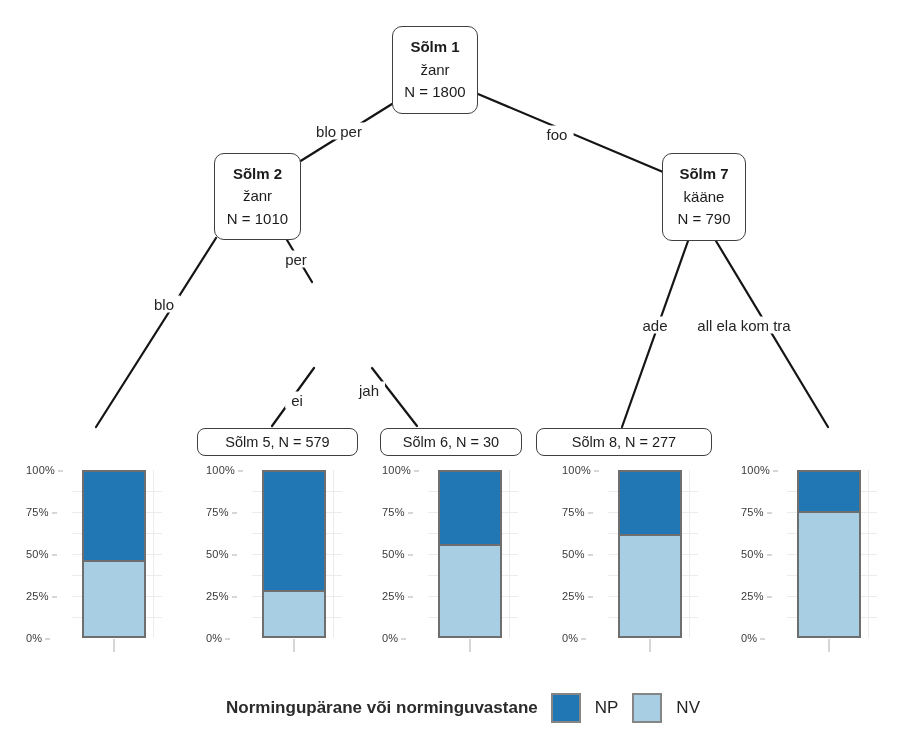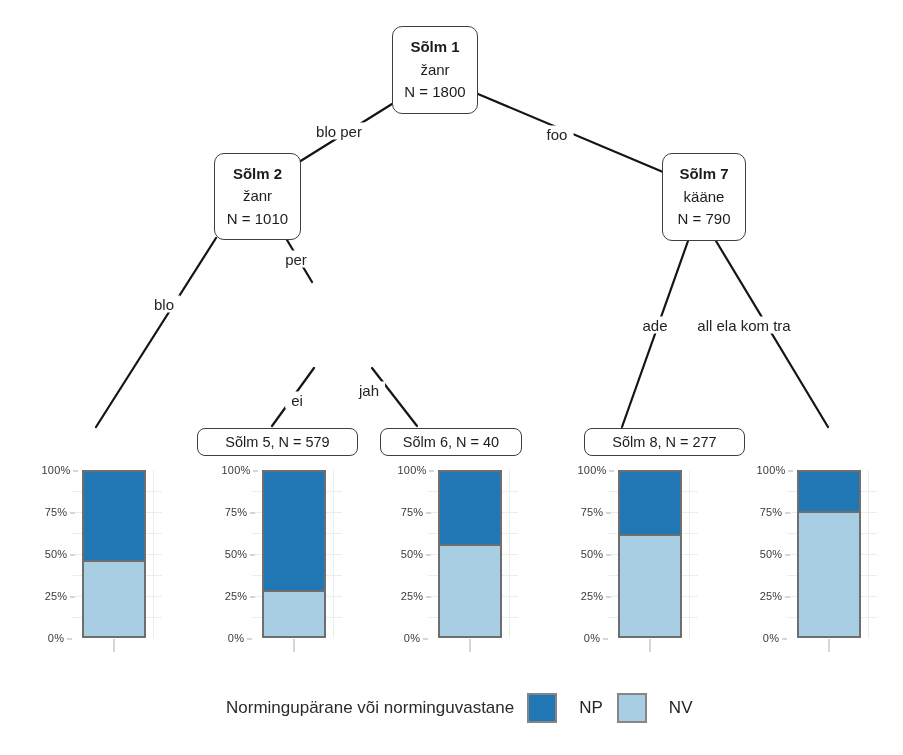--- a/index.html
+++ b/index.html
@@ -96,7 +96,7 @@
   </div>
 
   <div class="theader" style="left:197px; top:428px; width:161px">Sõlm 5, N = 579</div>
-  <div class="theader" style="left:380px; top:428px; width:142px">Sõlm 6, N = 40</div>
+  <div class="theader" style="left:380px; top:428px; width:142px">Sõlm 6, N = 30</div>
   <div class="theader" style="left:584px; top:428px; width:161px">Sõlm 8, N = 277</div>
 
   <div class="tunit" style="left:26px">

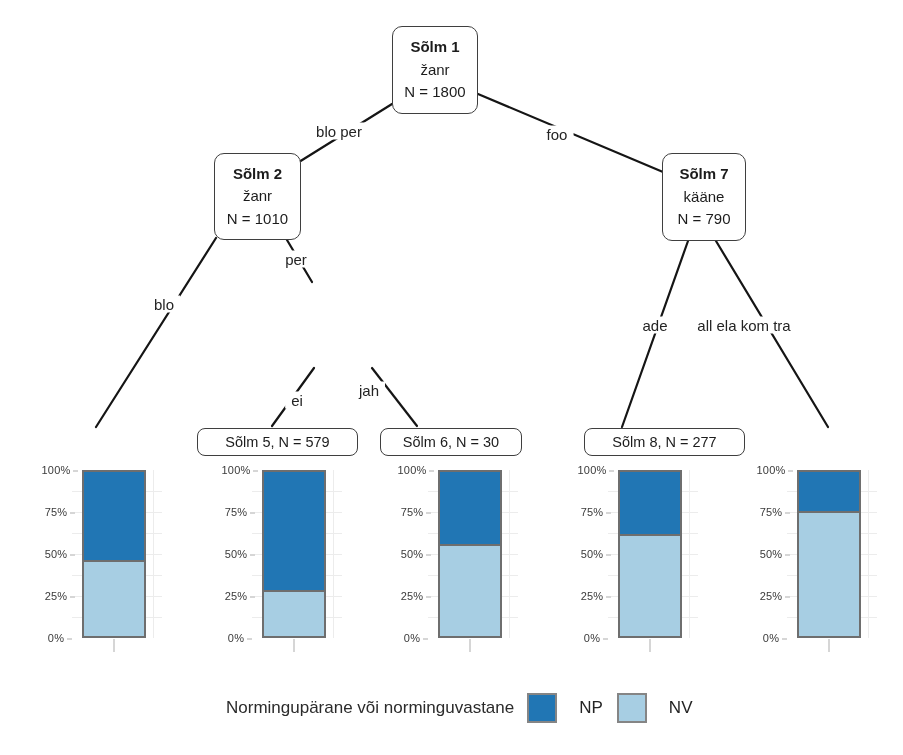--- a/index.html
+++ b/index.html
@@ -97,7 +97,7 @@
 
   <div class="theader" style="left:197px; top:428px; width:161px">Sõlm 5, N = 579</div>
   <div class="theader" style="left:380px; top:428px; width:142px">Sõlm 6, N = 30</div>
-  <div class="theader" style="left:584px; top:428px; width:161px">Sõlm 8, N = 277</div>
+  <div class="theader" style="left:536px; top:428px; width:176px">Sõlm 8, N = 277</div>
 
   <div class="tunit" style="left:26px">
     <div class="grid">

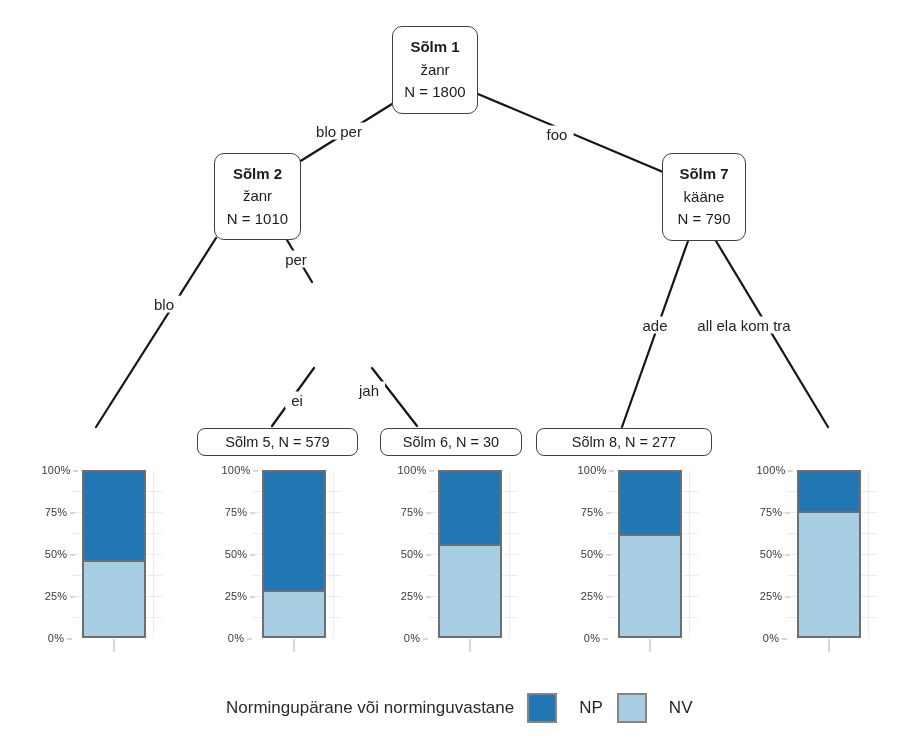--- a/index.html
+++ b/index.html
@@ -32,7 +32,7 @@
   .vline{position:absolute; left:127px; top:8px; width:1px; height:168px; background:var(--grid);}
   .yaxis{position:absolute; left:0; top:0; width:52px; height:184px;}
   .ytick{
-    position:absolute; left:8px; width:52px; text-align:center;
+    position:absolute; left:0; width:52px; text-align:left;
     transform:translateY(-50%); font-size:11px; color:#3a3a3a; letter-spacing:.2px;
   }
   .ytick i{display:inline-block; width:5px; height:2px; background:var(--tick); margin-left:3px; vertical-align:2px;}

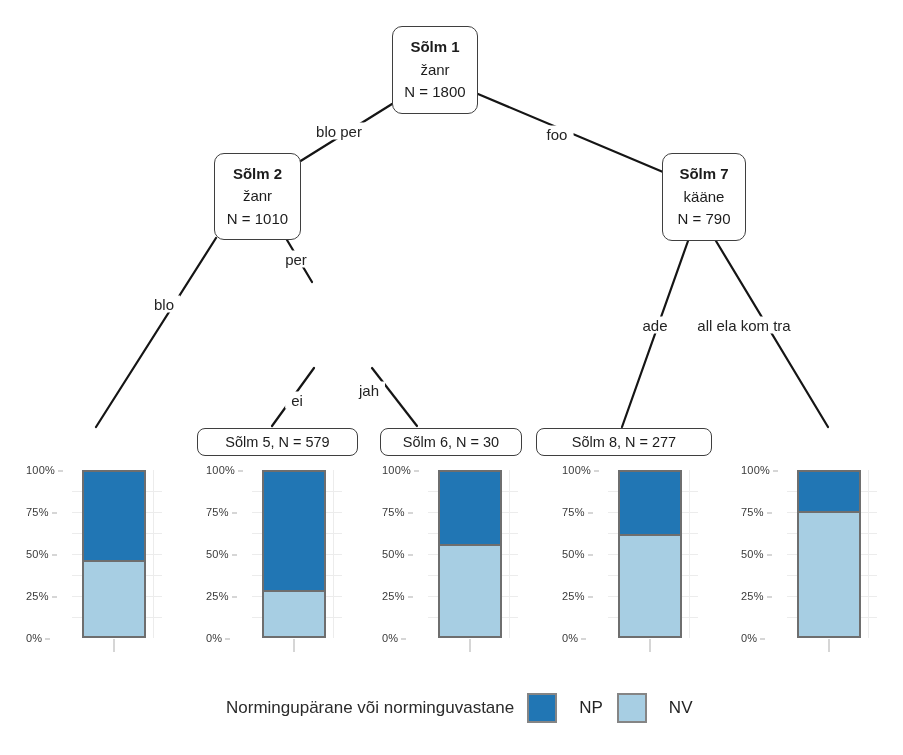--- a/index.html
+++ b/index.html
@@ -48,7 +48,7 @@
     position:absolute; z-index:2; left:226px; top:690px; height:36px;
     display:flex; align-items:center; font-size:17px; color:#2b2b2b;
   }
-  .legend .title{margin-right:13px;}
+  .legend .title{margin-right:13px;font-weight:bold;}
   .legend .sw{width:30px; height:30px; border:2px solid #858585; display:inline-block;}
   .legend .lab{margin-left:22px; margin-right:14px; font-size:17px; color:#242424;}
 </style>

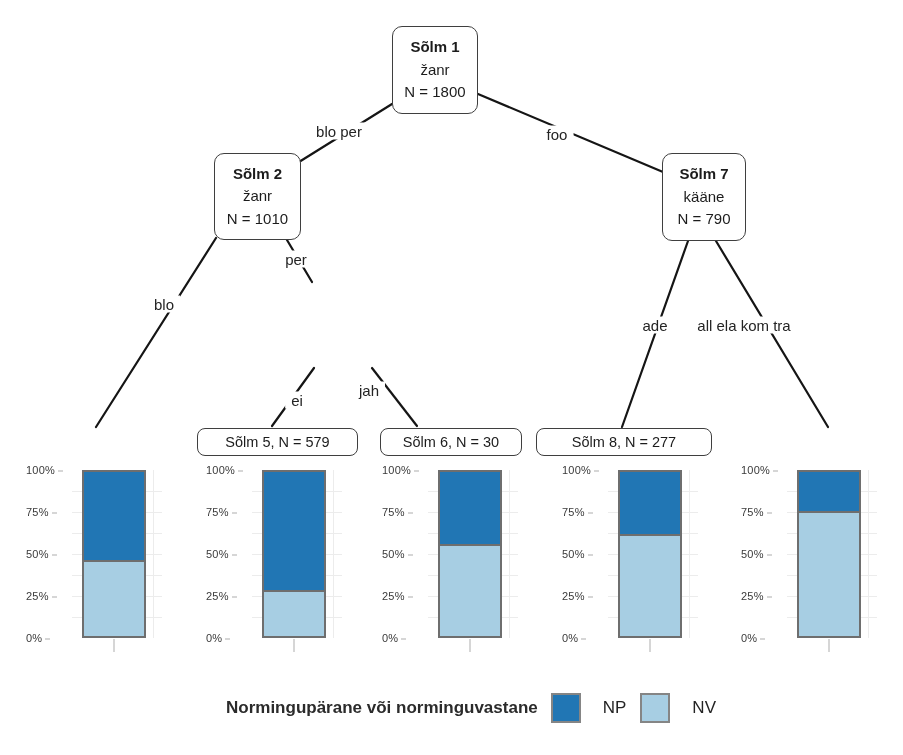--- a/index.html
+++ b/index.html
@@ -50,7 +50,7 @@
   }
   .legend .title{margin-right:13px;font-weight:bold;}
   .legend .sw{width:30px; height:30px; border:2px solid #858585; display:inline-block;}
-  .legend .lab{margin-left:22px; margin-right:14px; font-size:17px; color:#242424;}
+  .legend .lab{margin-left:14px; margin-right:14px; font-size:17px; color:#242424;}
 </style>
 </head>
 <body>

